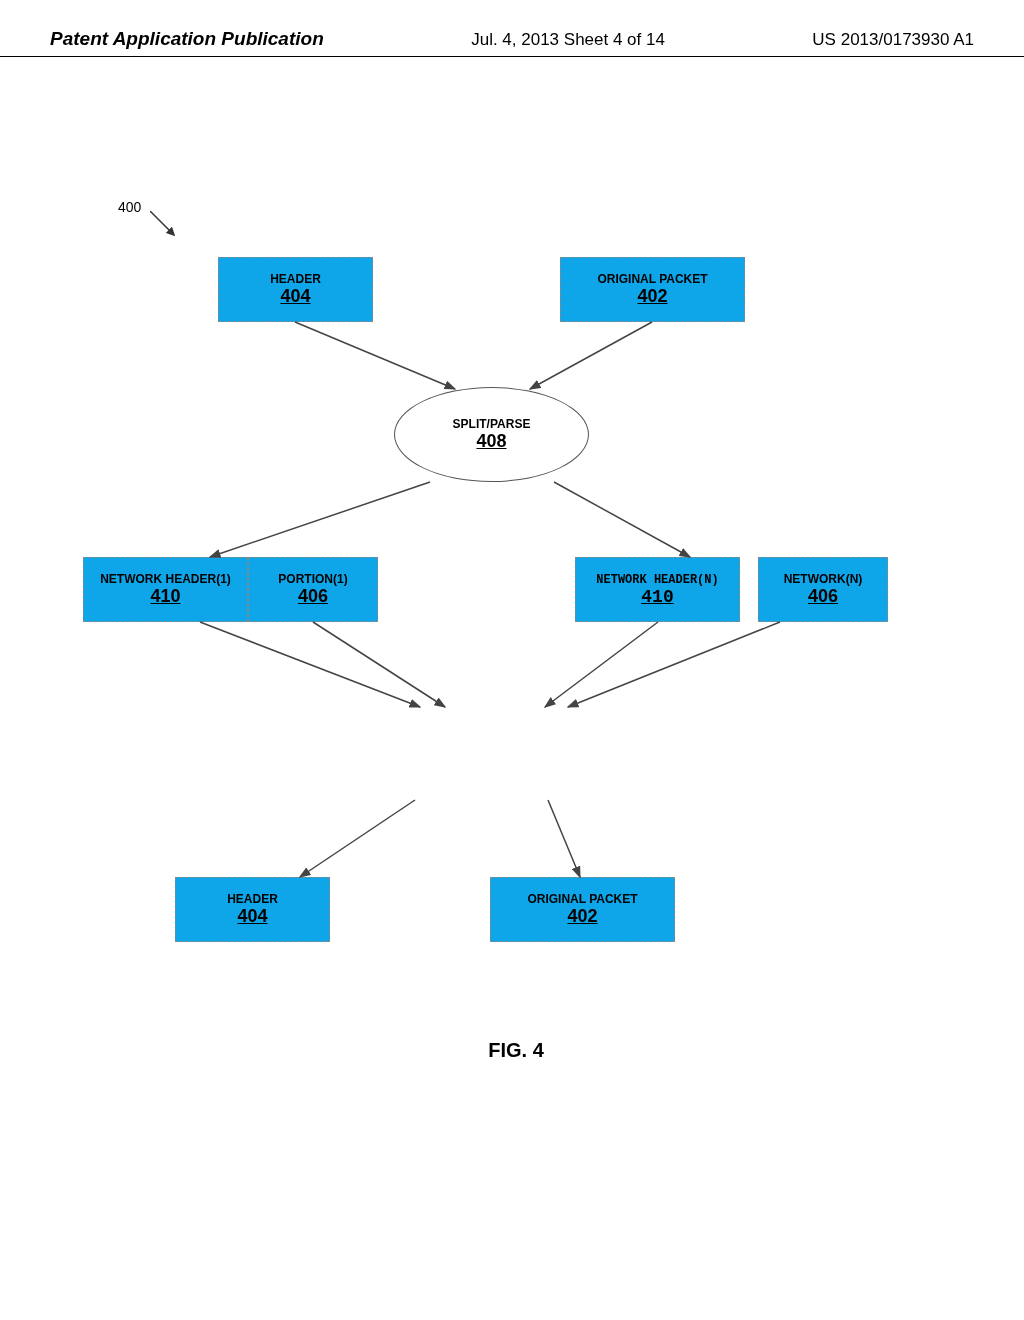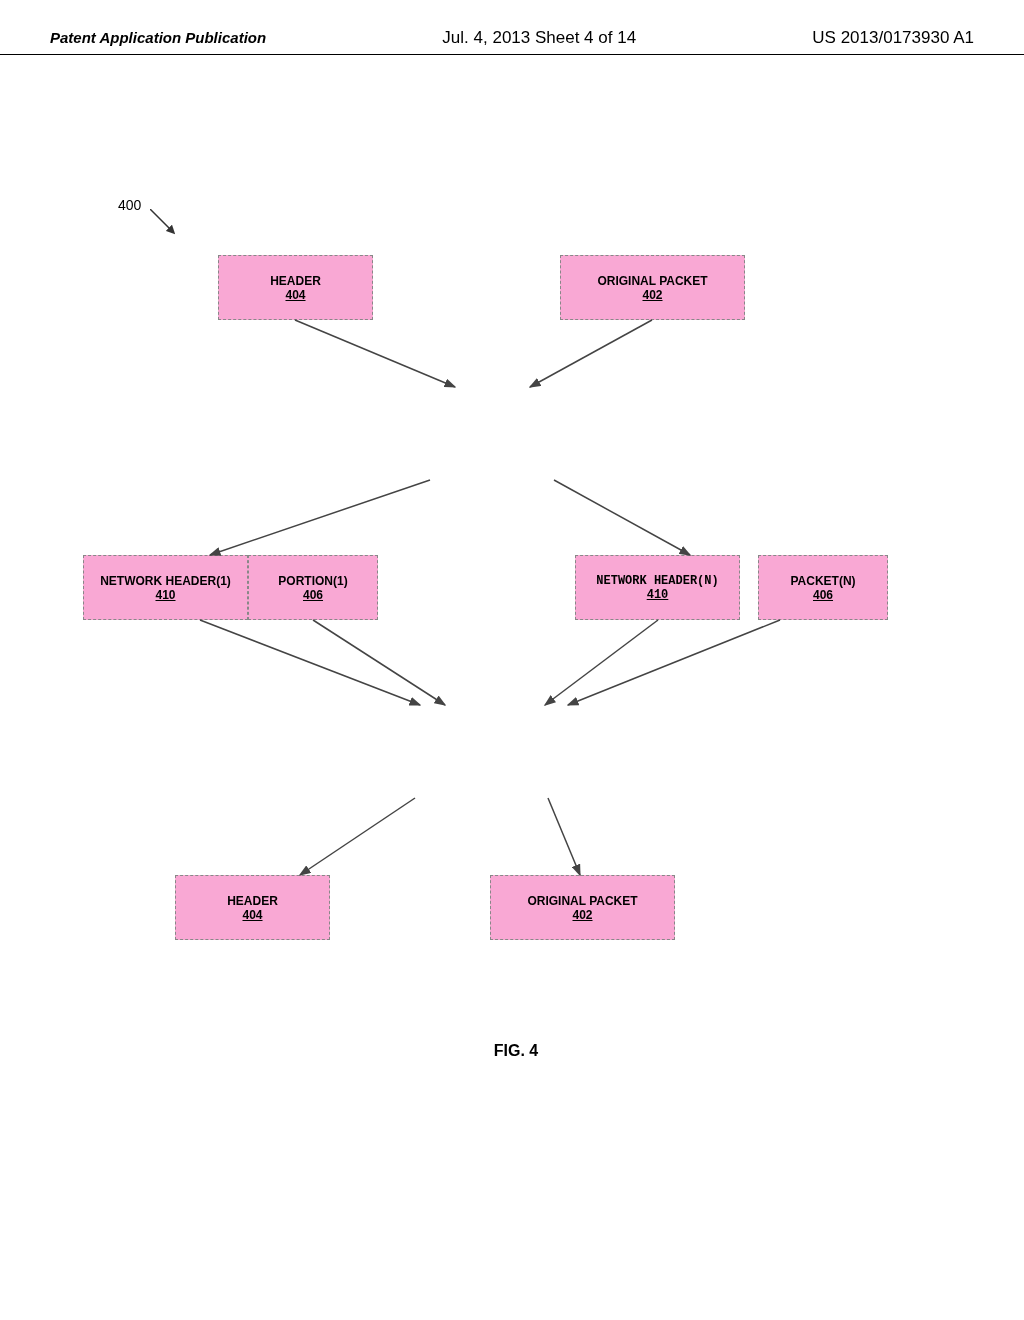--- a/index.html
+++ b/index.html
@@ -29,7 +29,7 @@
       padding-bottom: 6px;
     }
     .header-left {
-      font-size: 15px;
+      font-size: 19px;
       font-weight: bold;
       font-style: italic;
     }

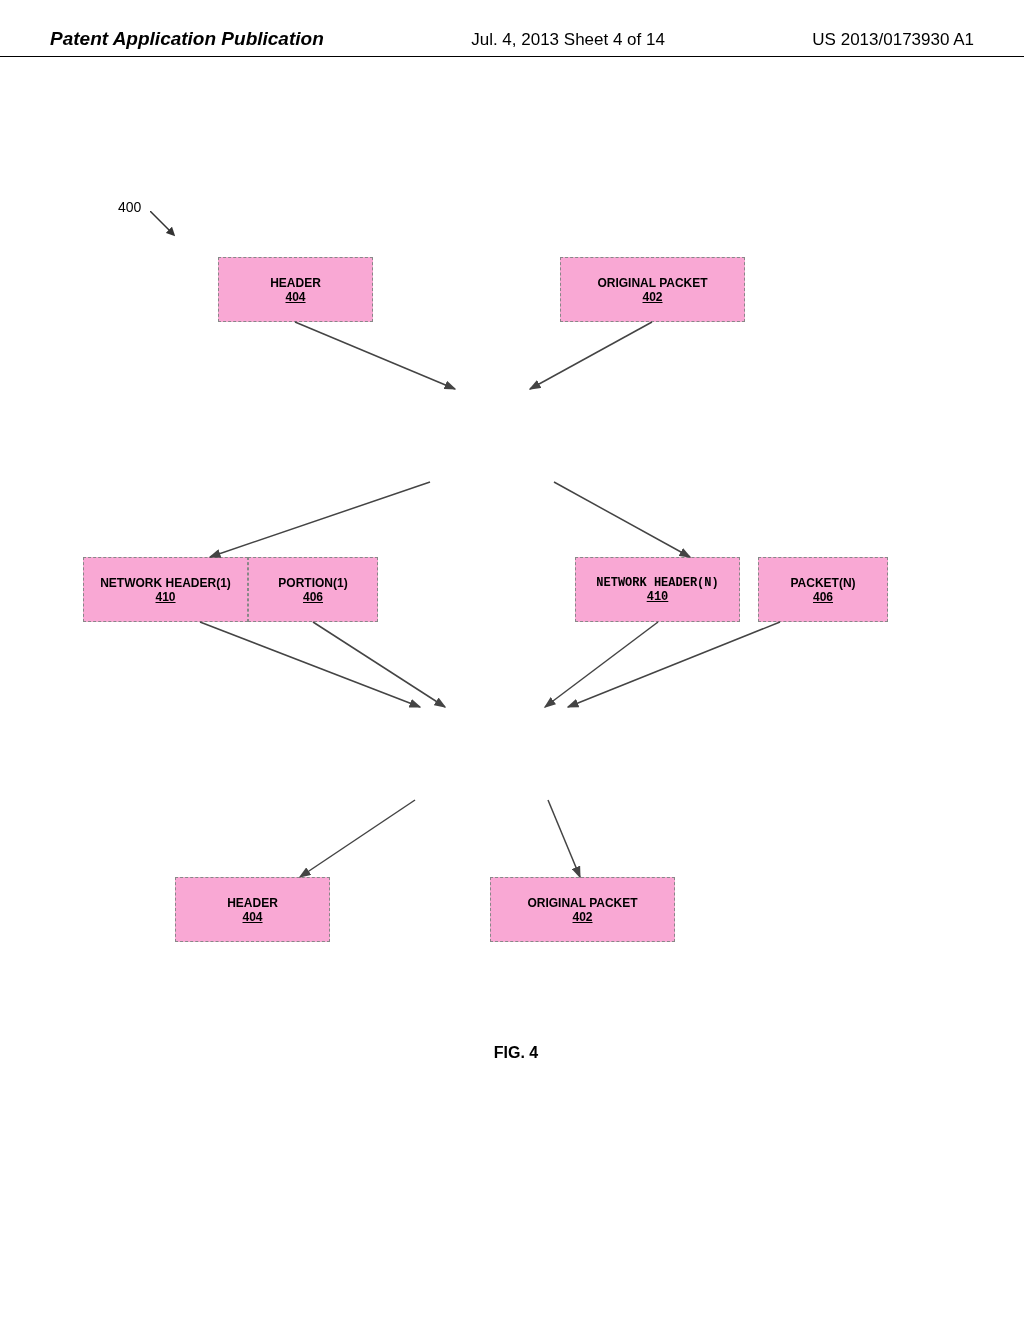--- a/index.html
+++ b/index.html
@@ -51,7 +51,7 @@
     .box {
       position: absolute;
       border: 1px solid #555;
-      background: #f9a8d4;
+      background: #0ea5e9;
       display: flex;
       flex-direction: column;
       align-items: center;

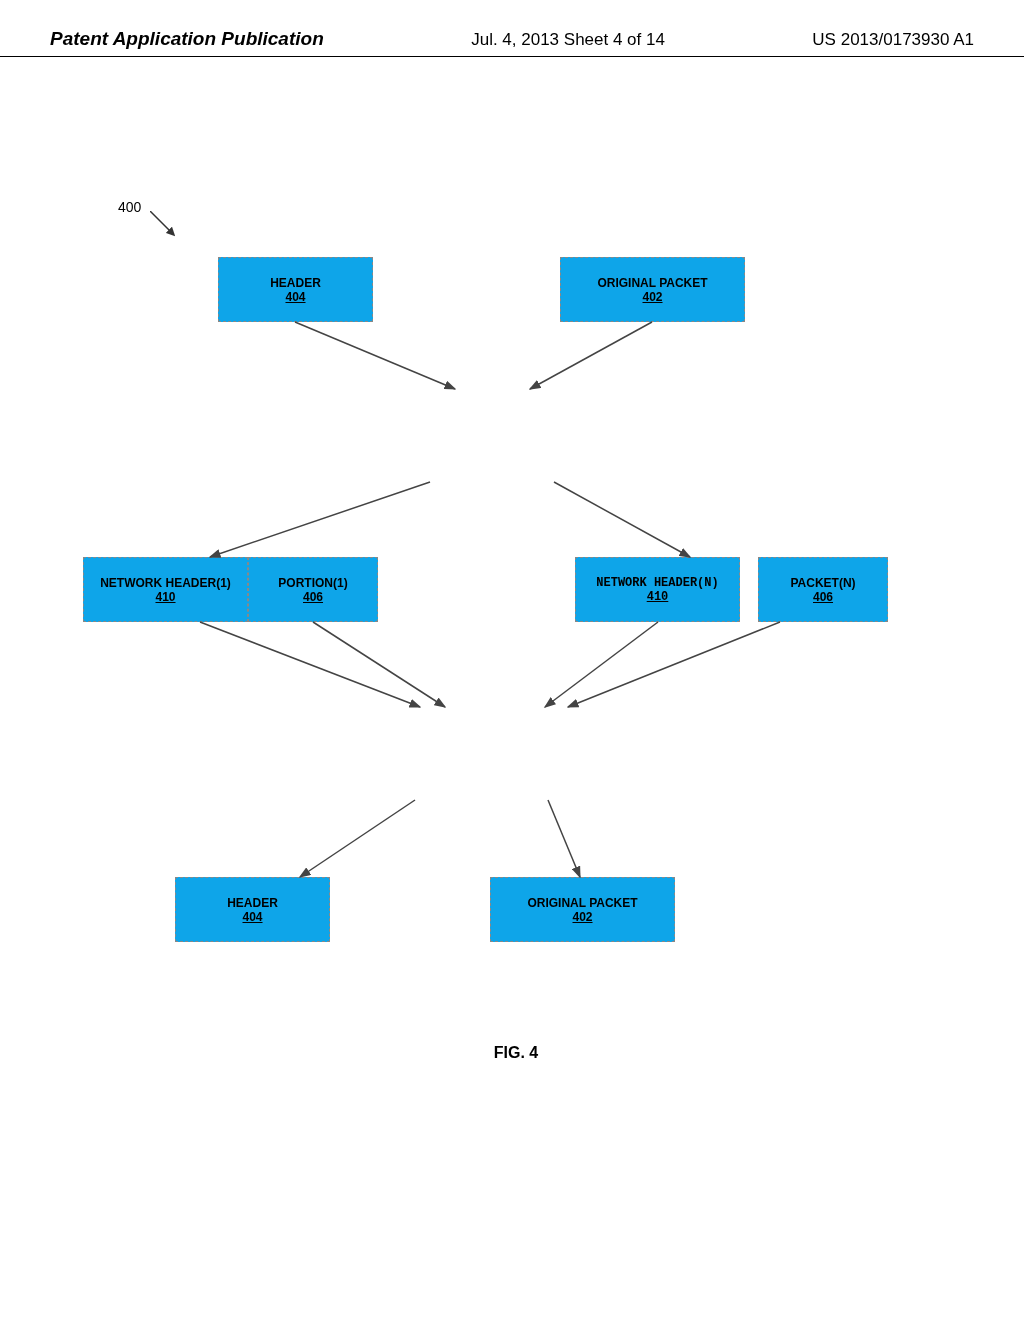--- a/index.html
+++ b/index.html
@@ -83,7 +83,7 @@
     .ref-num {
       text-decoration: underline;
       font-weight: bold;
-      font-size: 12px;
+      font-size: 18px;
     }
 
     

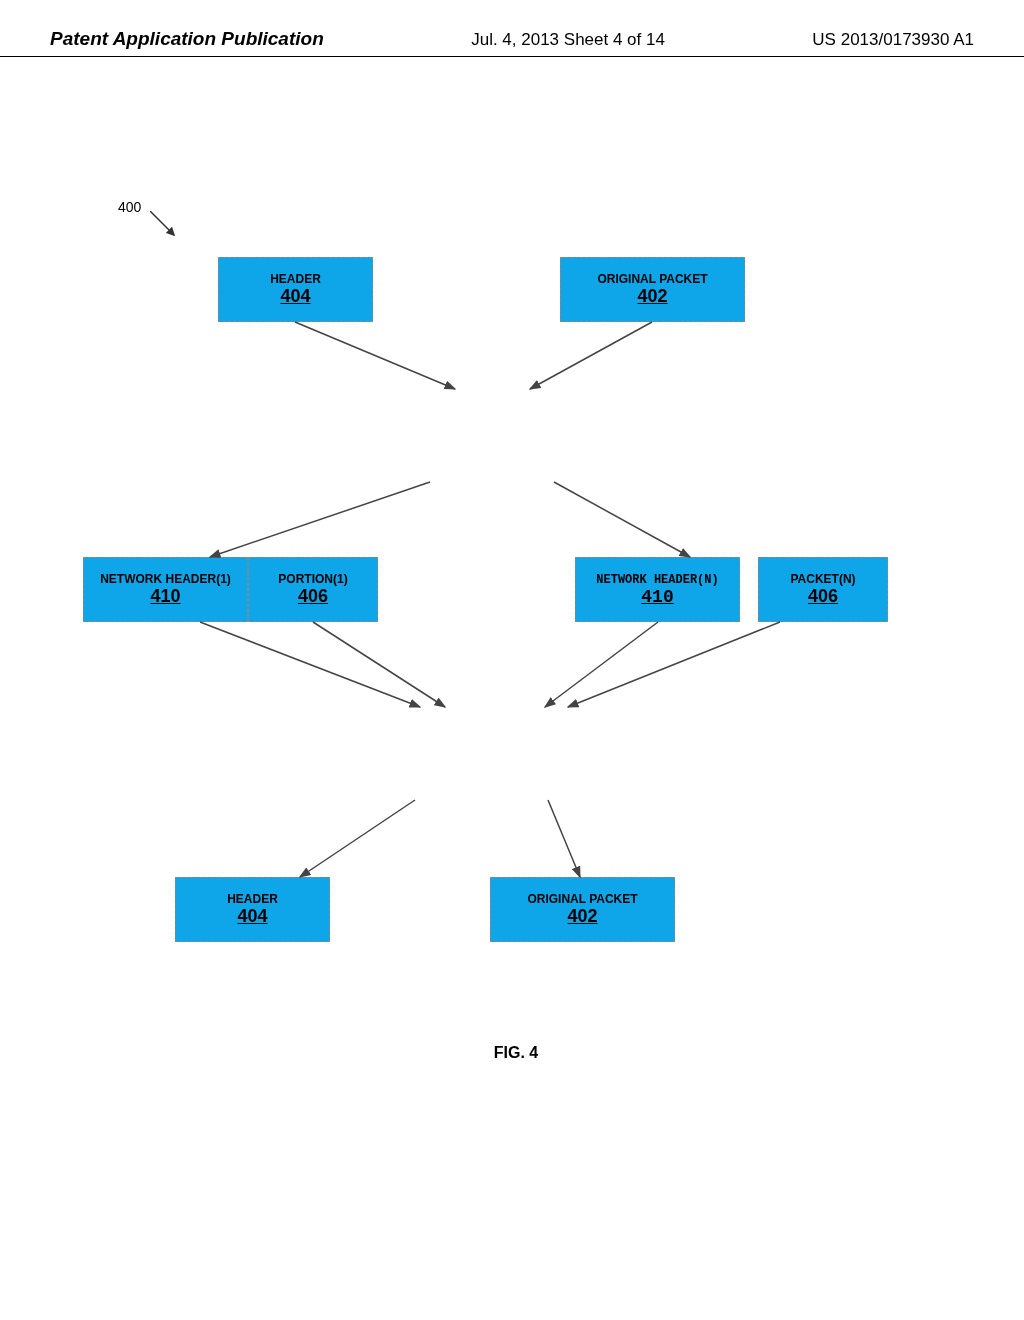--- a/index.html
+++ b/index.html
@@ -145,6 +145,10 @@
       <span class="ref-num">402</span>
     </div>
 
+    <div class="ellipse" style="left:394px; top:330px; width:195px; height:95px;">
+      <span>SPLIT/PARSE</span>
+      <span class="ref-num">408</span>
+    </div>
 
     <div class="box box-dashed" style="left:83px; top:500px; width:165px; height:65px;">
       <span>NETWORK HEADER(1)</span>

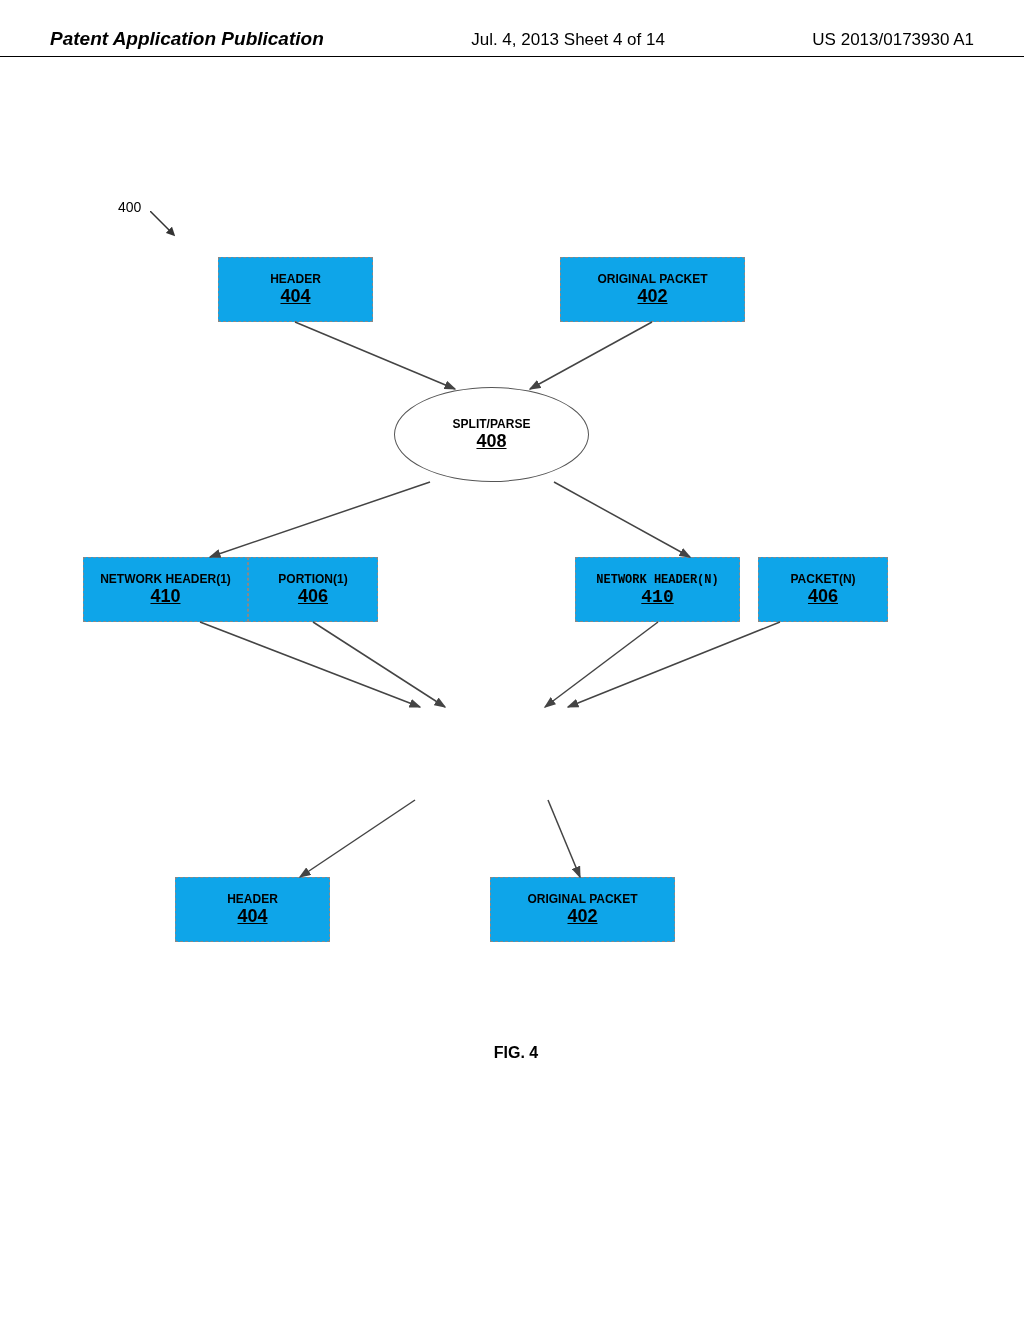--- a/index.html
+++ b/index.html
@@ -166,7 +166,7 @@
     </div>
 
     <div class="box box-dashed" style="left:758px; top:500px; width:130px; height:65px;">
-      <span>PACKET(N)</span>
+      <span>NETWORK(N)</span>
       <span class="ref-num">406</span>
     </div>
 

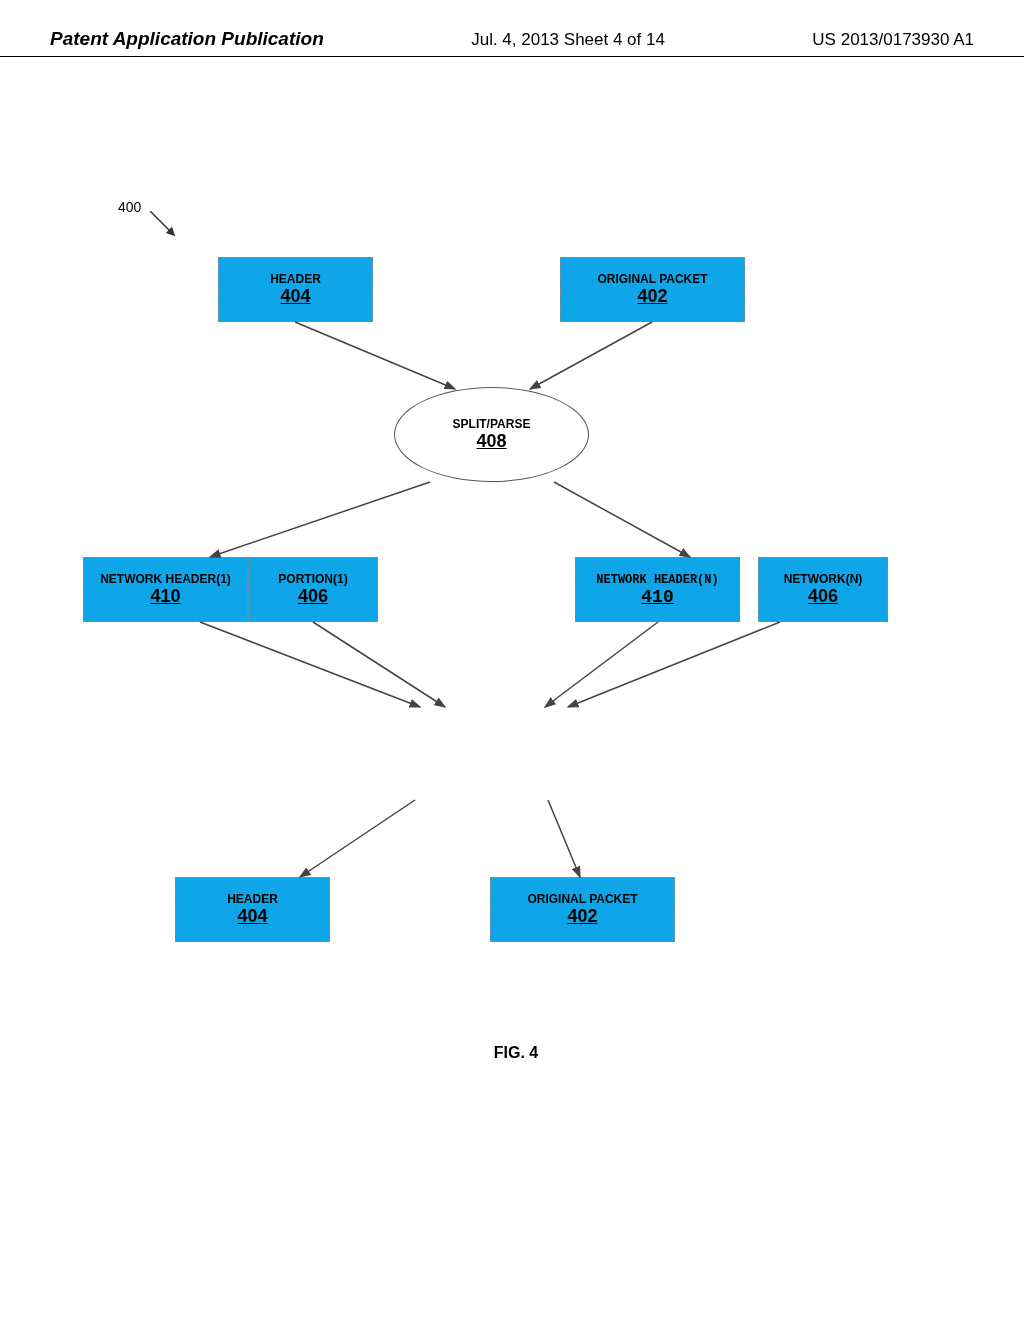--- a/index.html
+++ b/index.html
@@ -92,7 +92,7 @@
       bottom: 95px;
       width: 100%;
       text-align: center;
-      font-size: 16px;
+      font-size: 20px;
       font-weight: bold;
       padding-left: 8px;
     }

